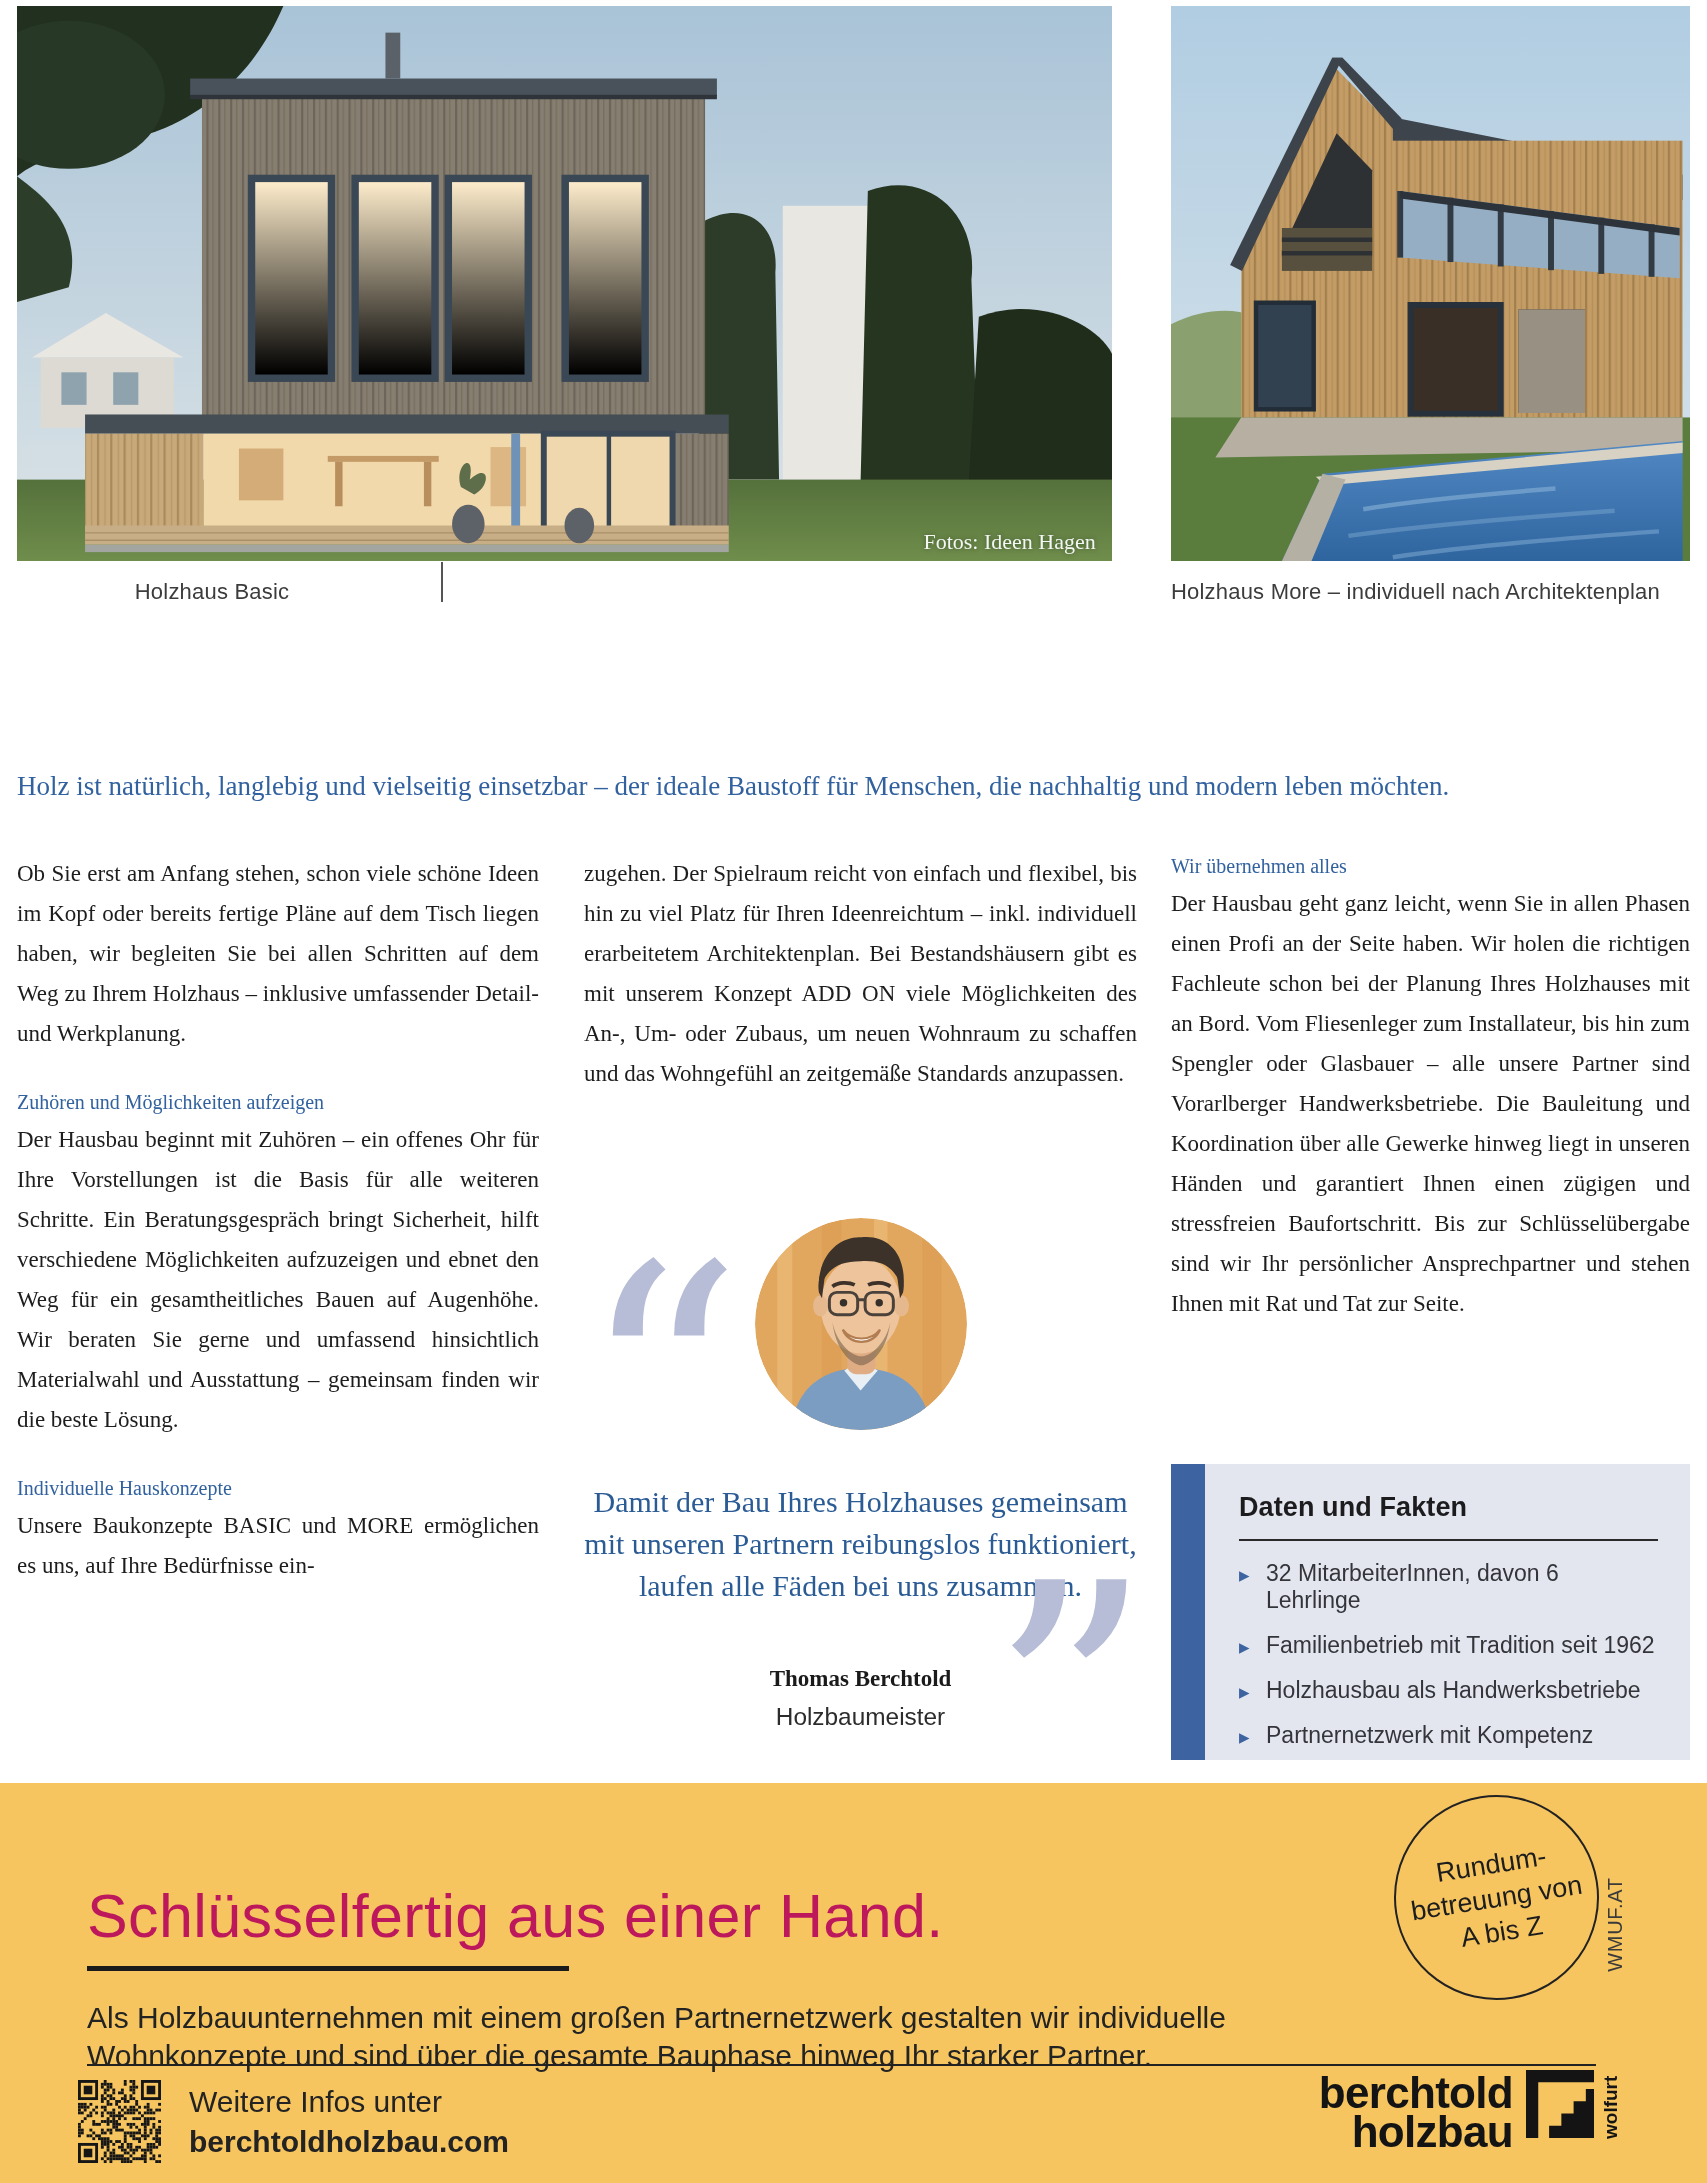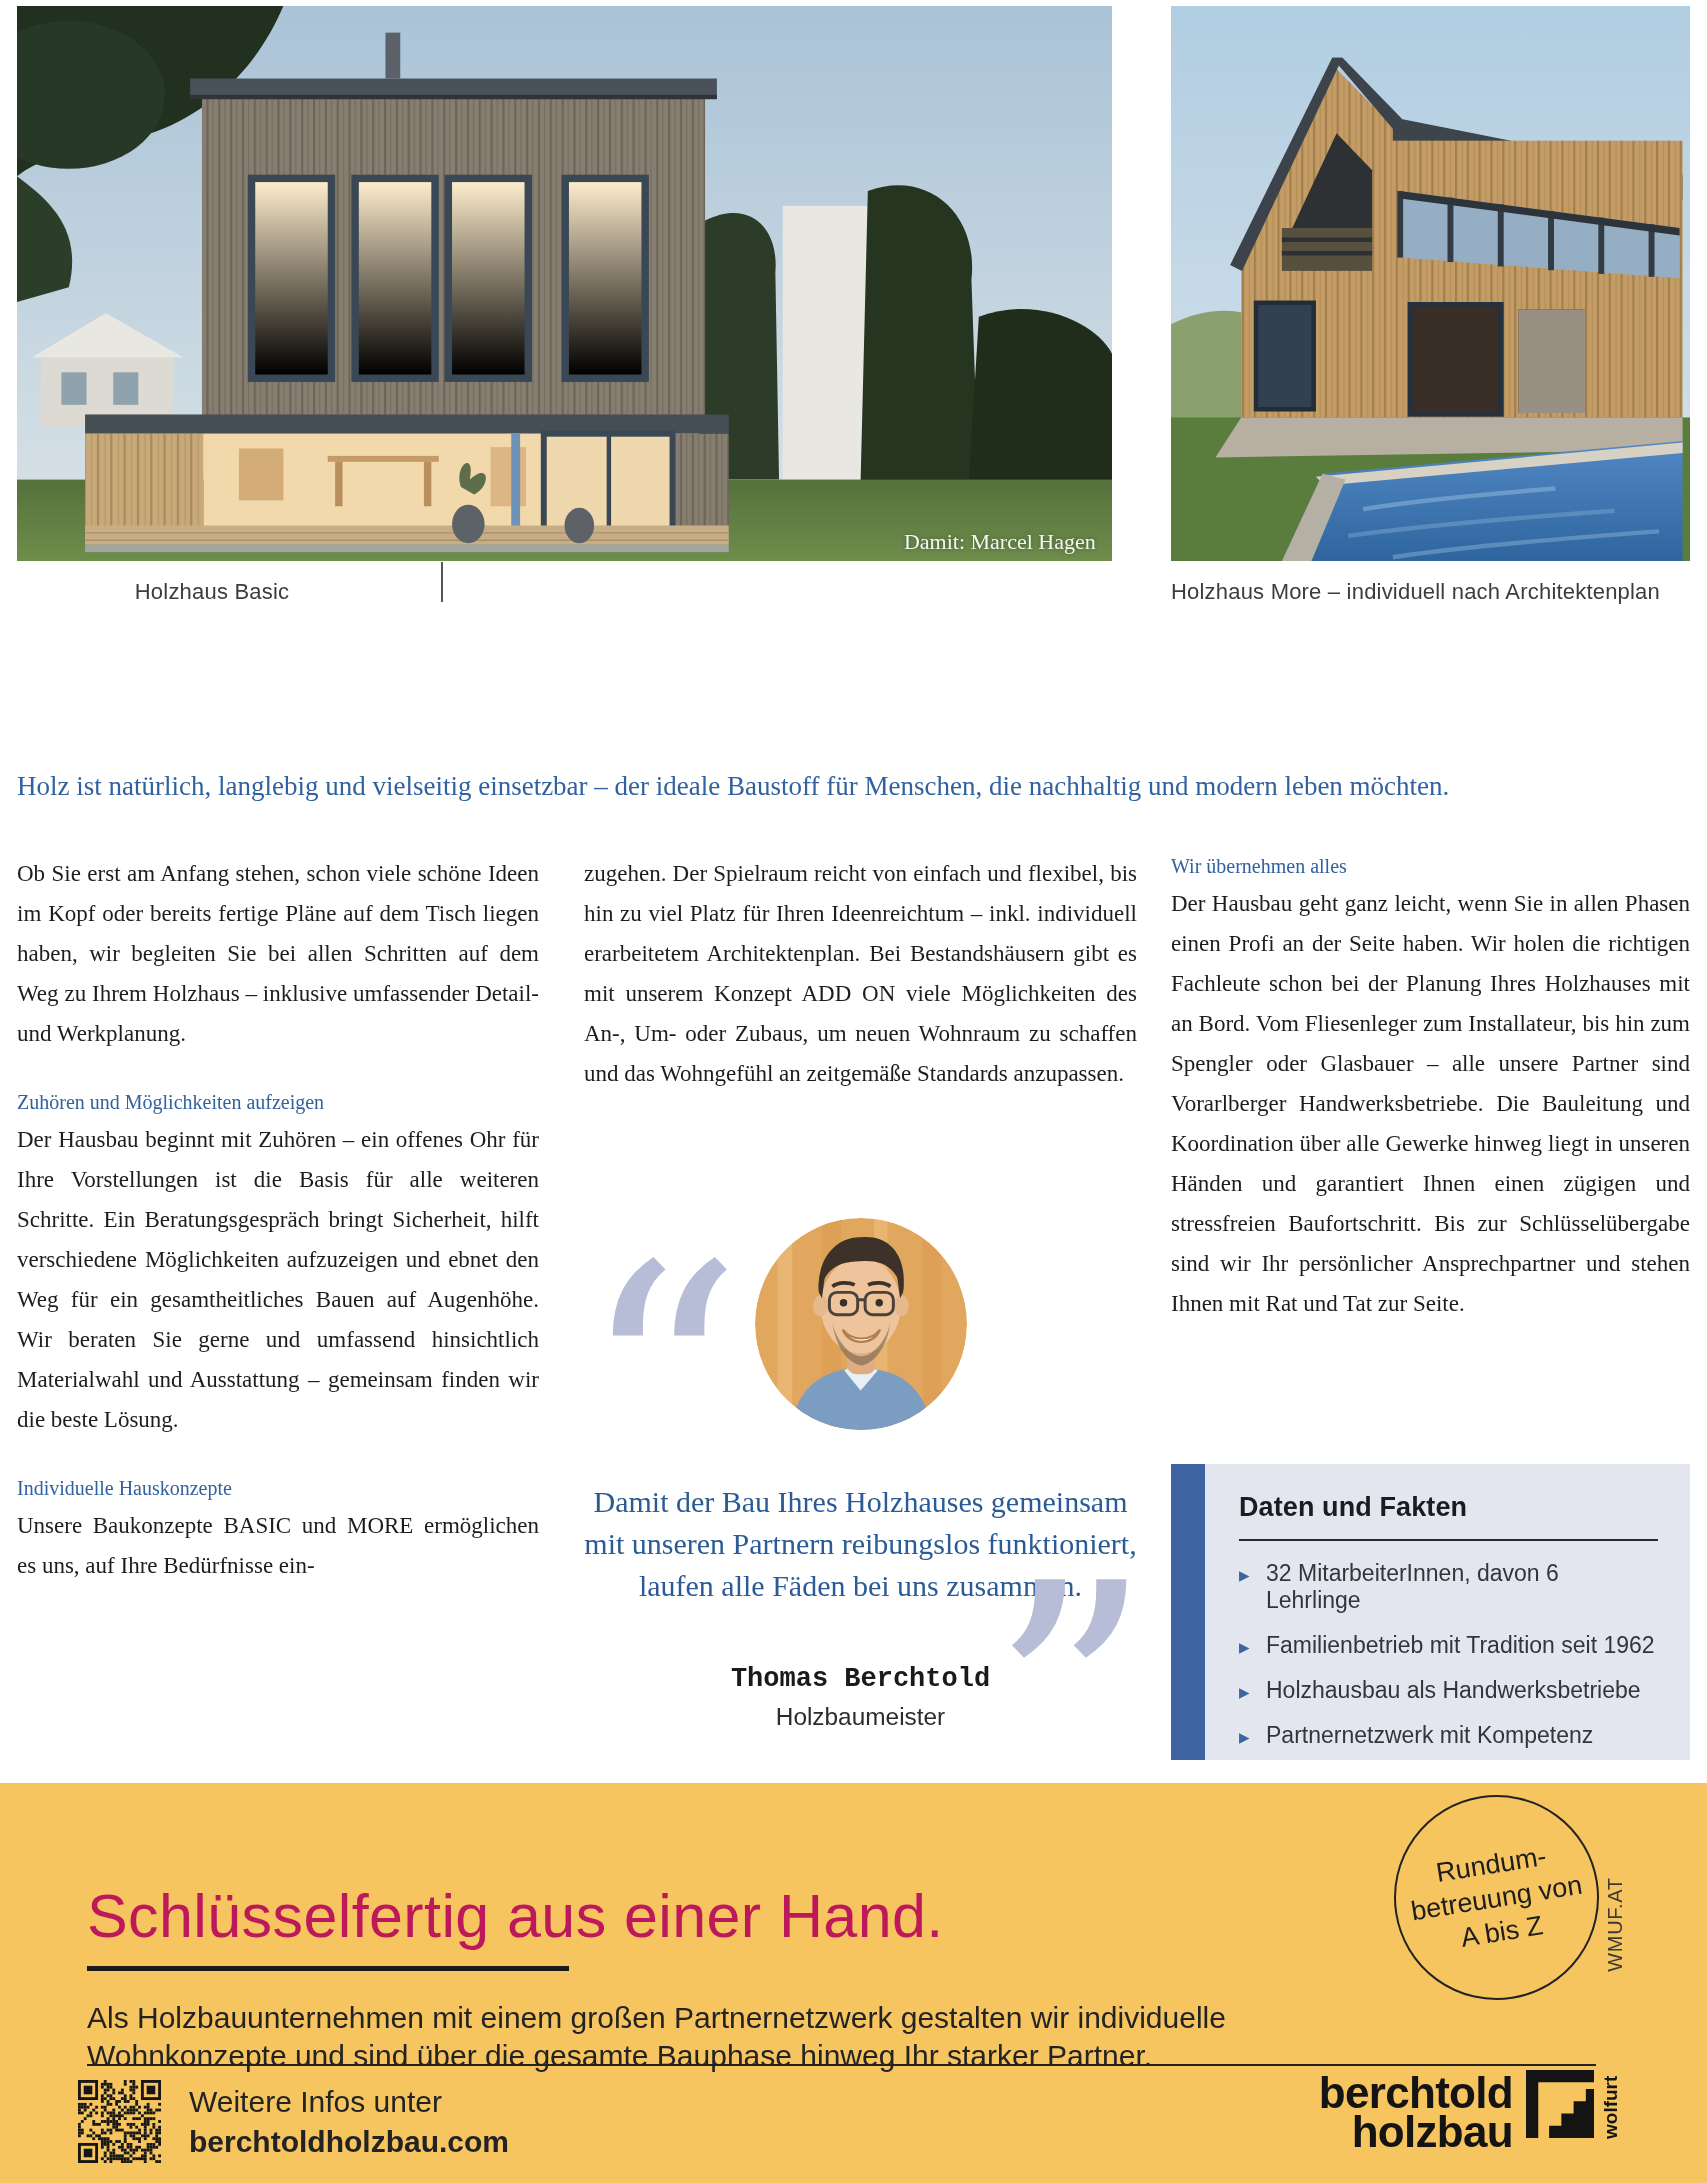--- a/index.html
+++ b/index.html
@@ -176,7 +176,7 @@
       <ellipse cx="760" cy="702" rx="20" ry="24" fill="#5d6168"></ellipse>
       <path d="M600,650 C590,620 620,600 612,640 C640,615 640,650 618,660 Z" fill="#5e6e4a"></path>
     </svg>
-    <div class="credit">Damit: Marcel Hagen</div>
+    <div class="credit">Fotos: Ideen Hagen</div>
   </div>
 
   <div class="photo photo-right">

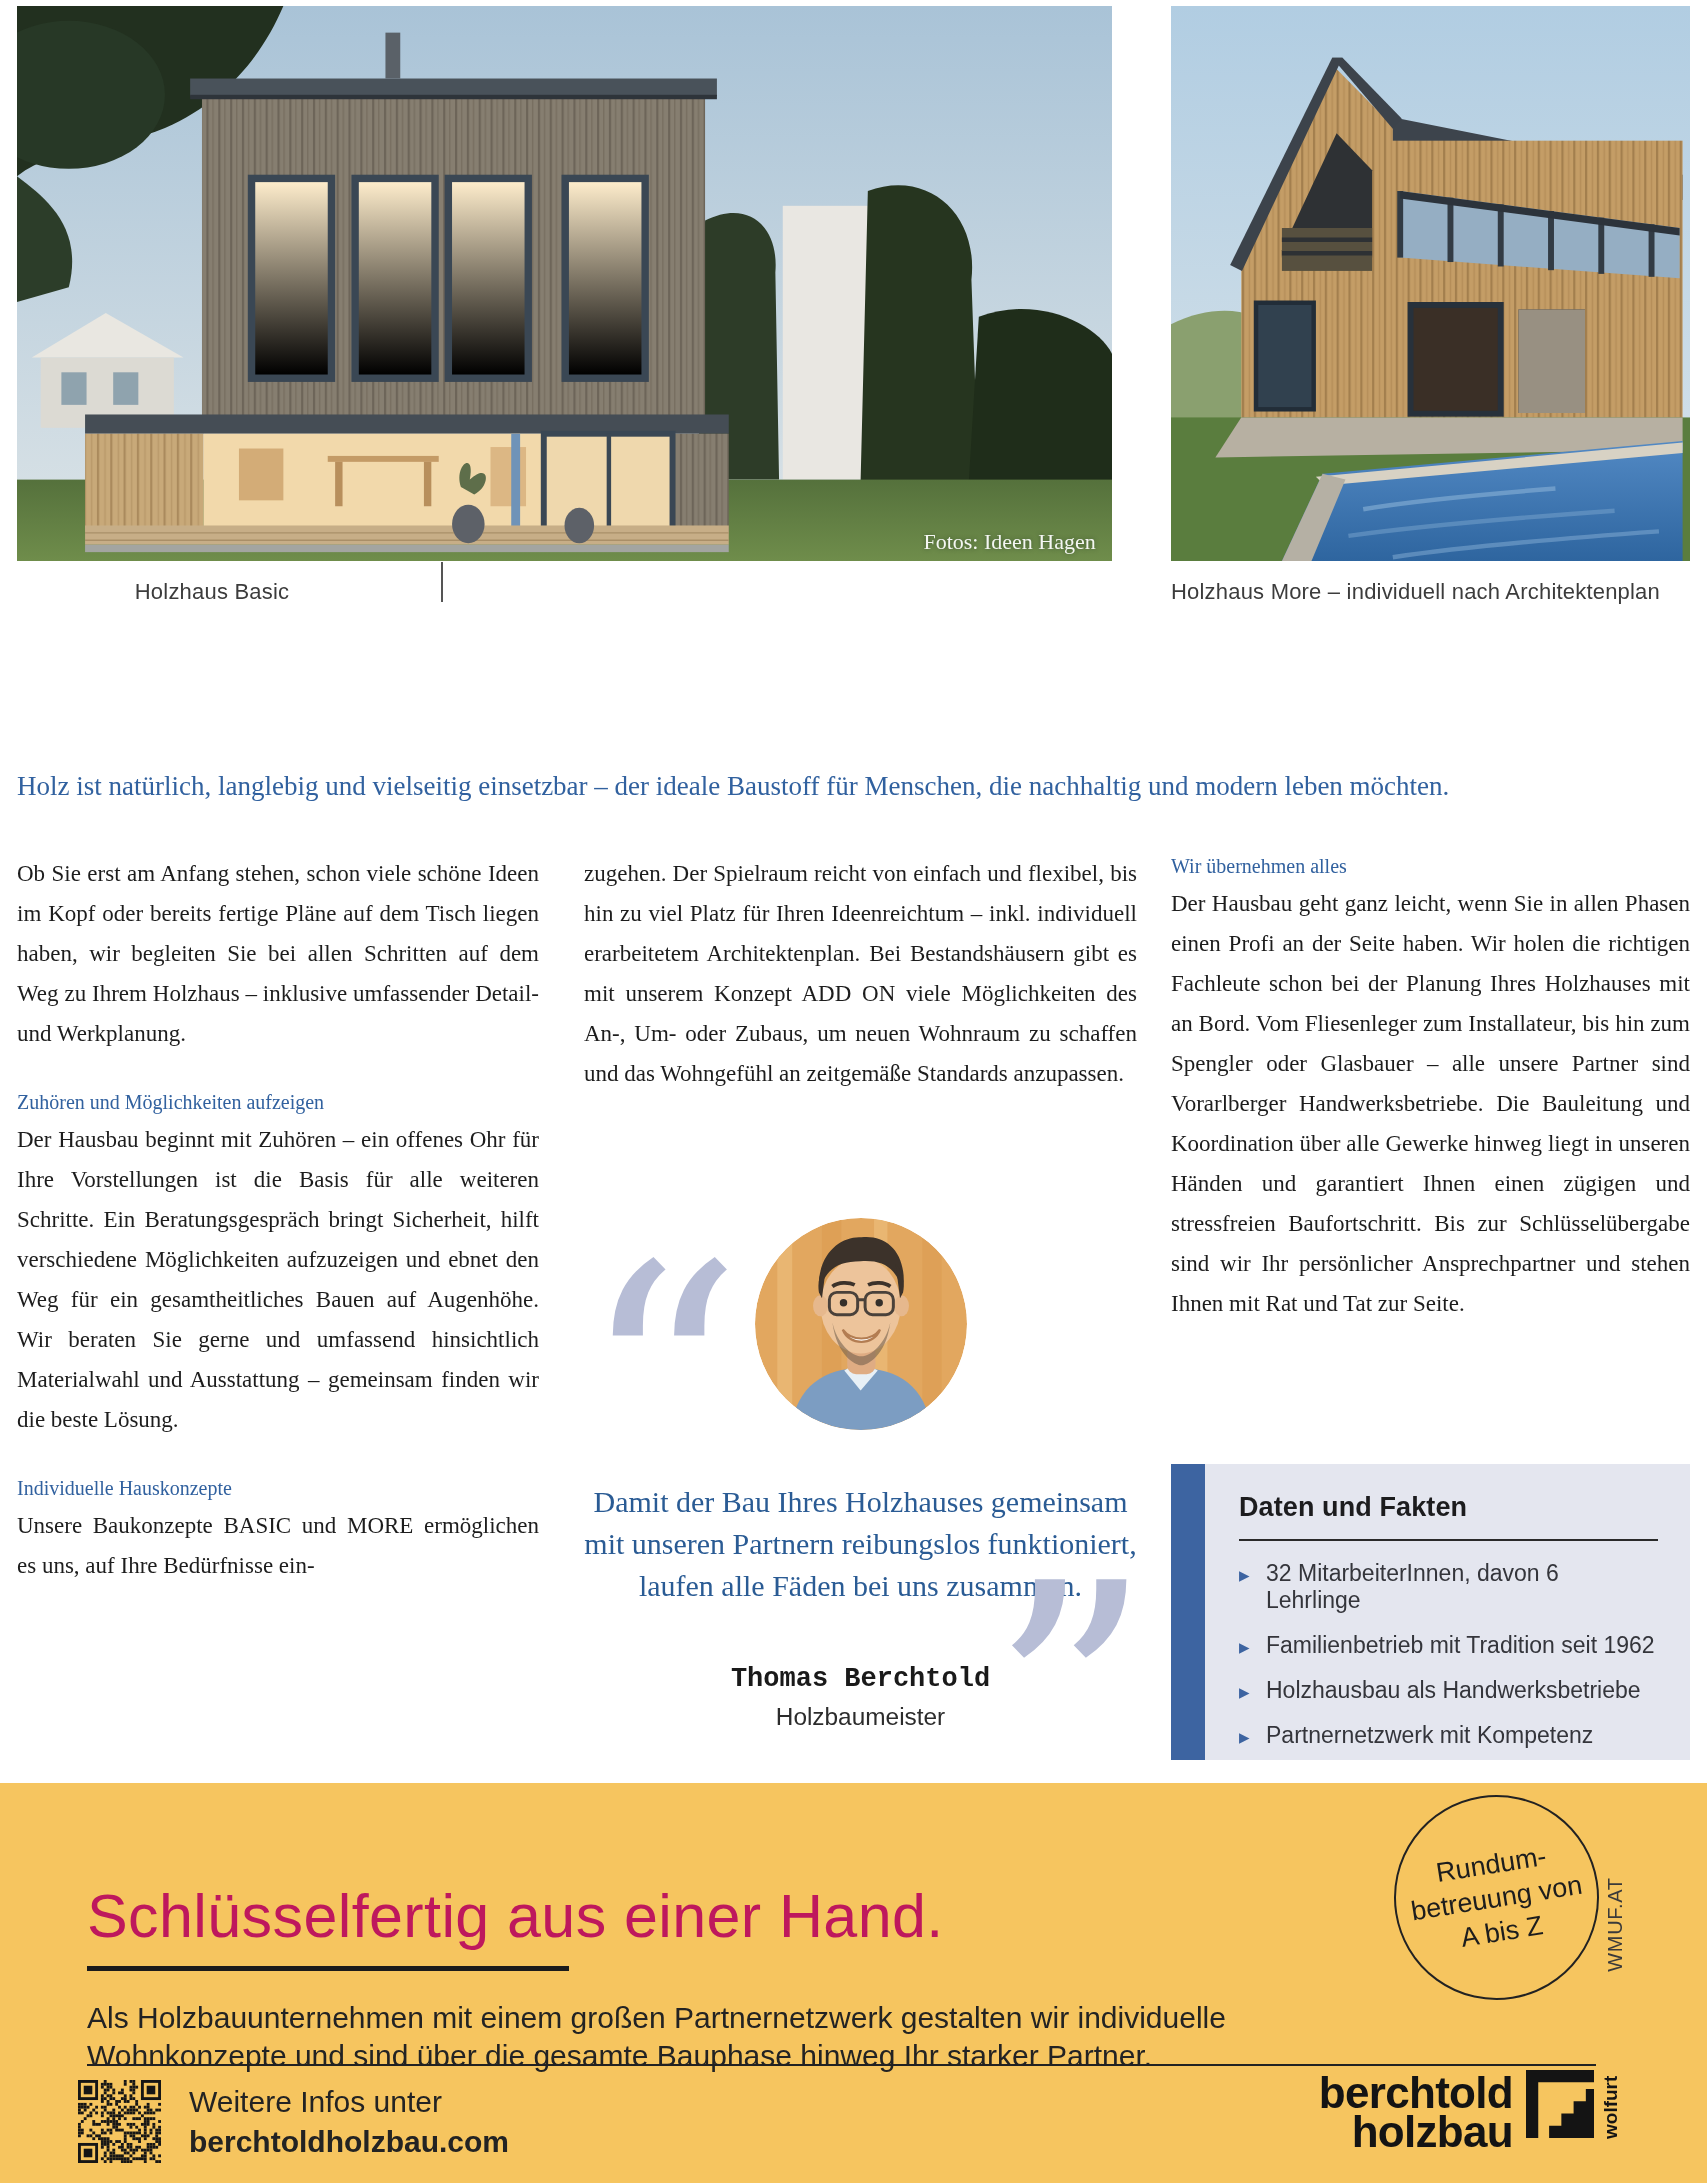--- a/index.html
+++ b/index.html
@@ -43,7 +43,7 @@
   .quote-text{position:absolute;left:0;top:627px;width:100%;text-align:center;
               font-family:"Liberation Serif",serif;font-size:30px;line-height:1.4;color:#2a5b94;}
   .quote-name{position:absolute;left:0;top:805px;width:100%;text-align:center;
-              font-weight:700;font-size:27px;color:#1a1a1a;font-family:Liberation Mono, monospace;}
+              font-weight:700;font-size:23px;color:#1a1a1a;font-family:Liberation Serif, serif;}
   .quote-role{position:absolute;left:0;top:843px;width:100%;text-align:center;
               font-size:24.4px;color:#2c2c2c;font-family:"Liberation Sans",sans-serif;}
   

